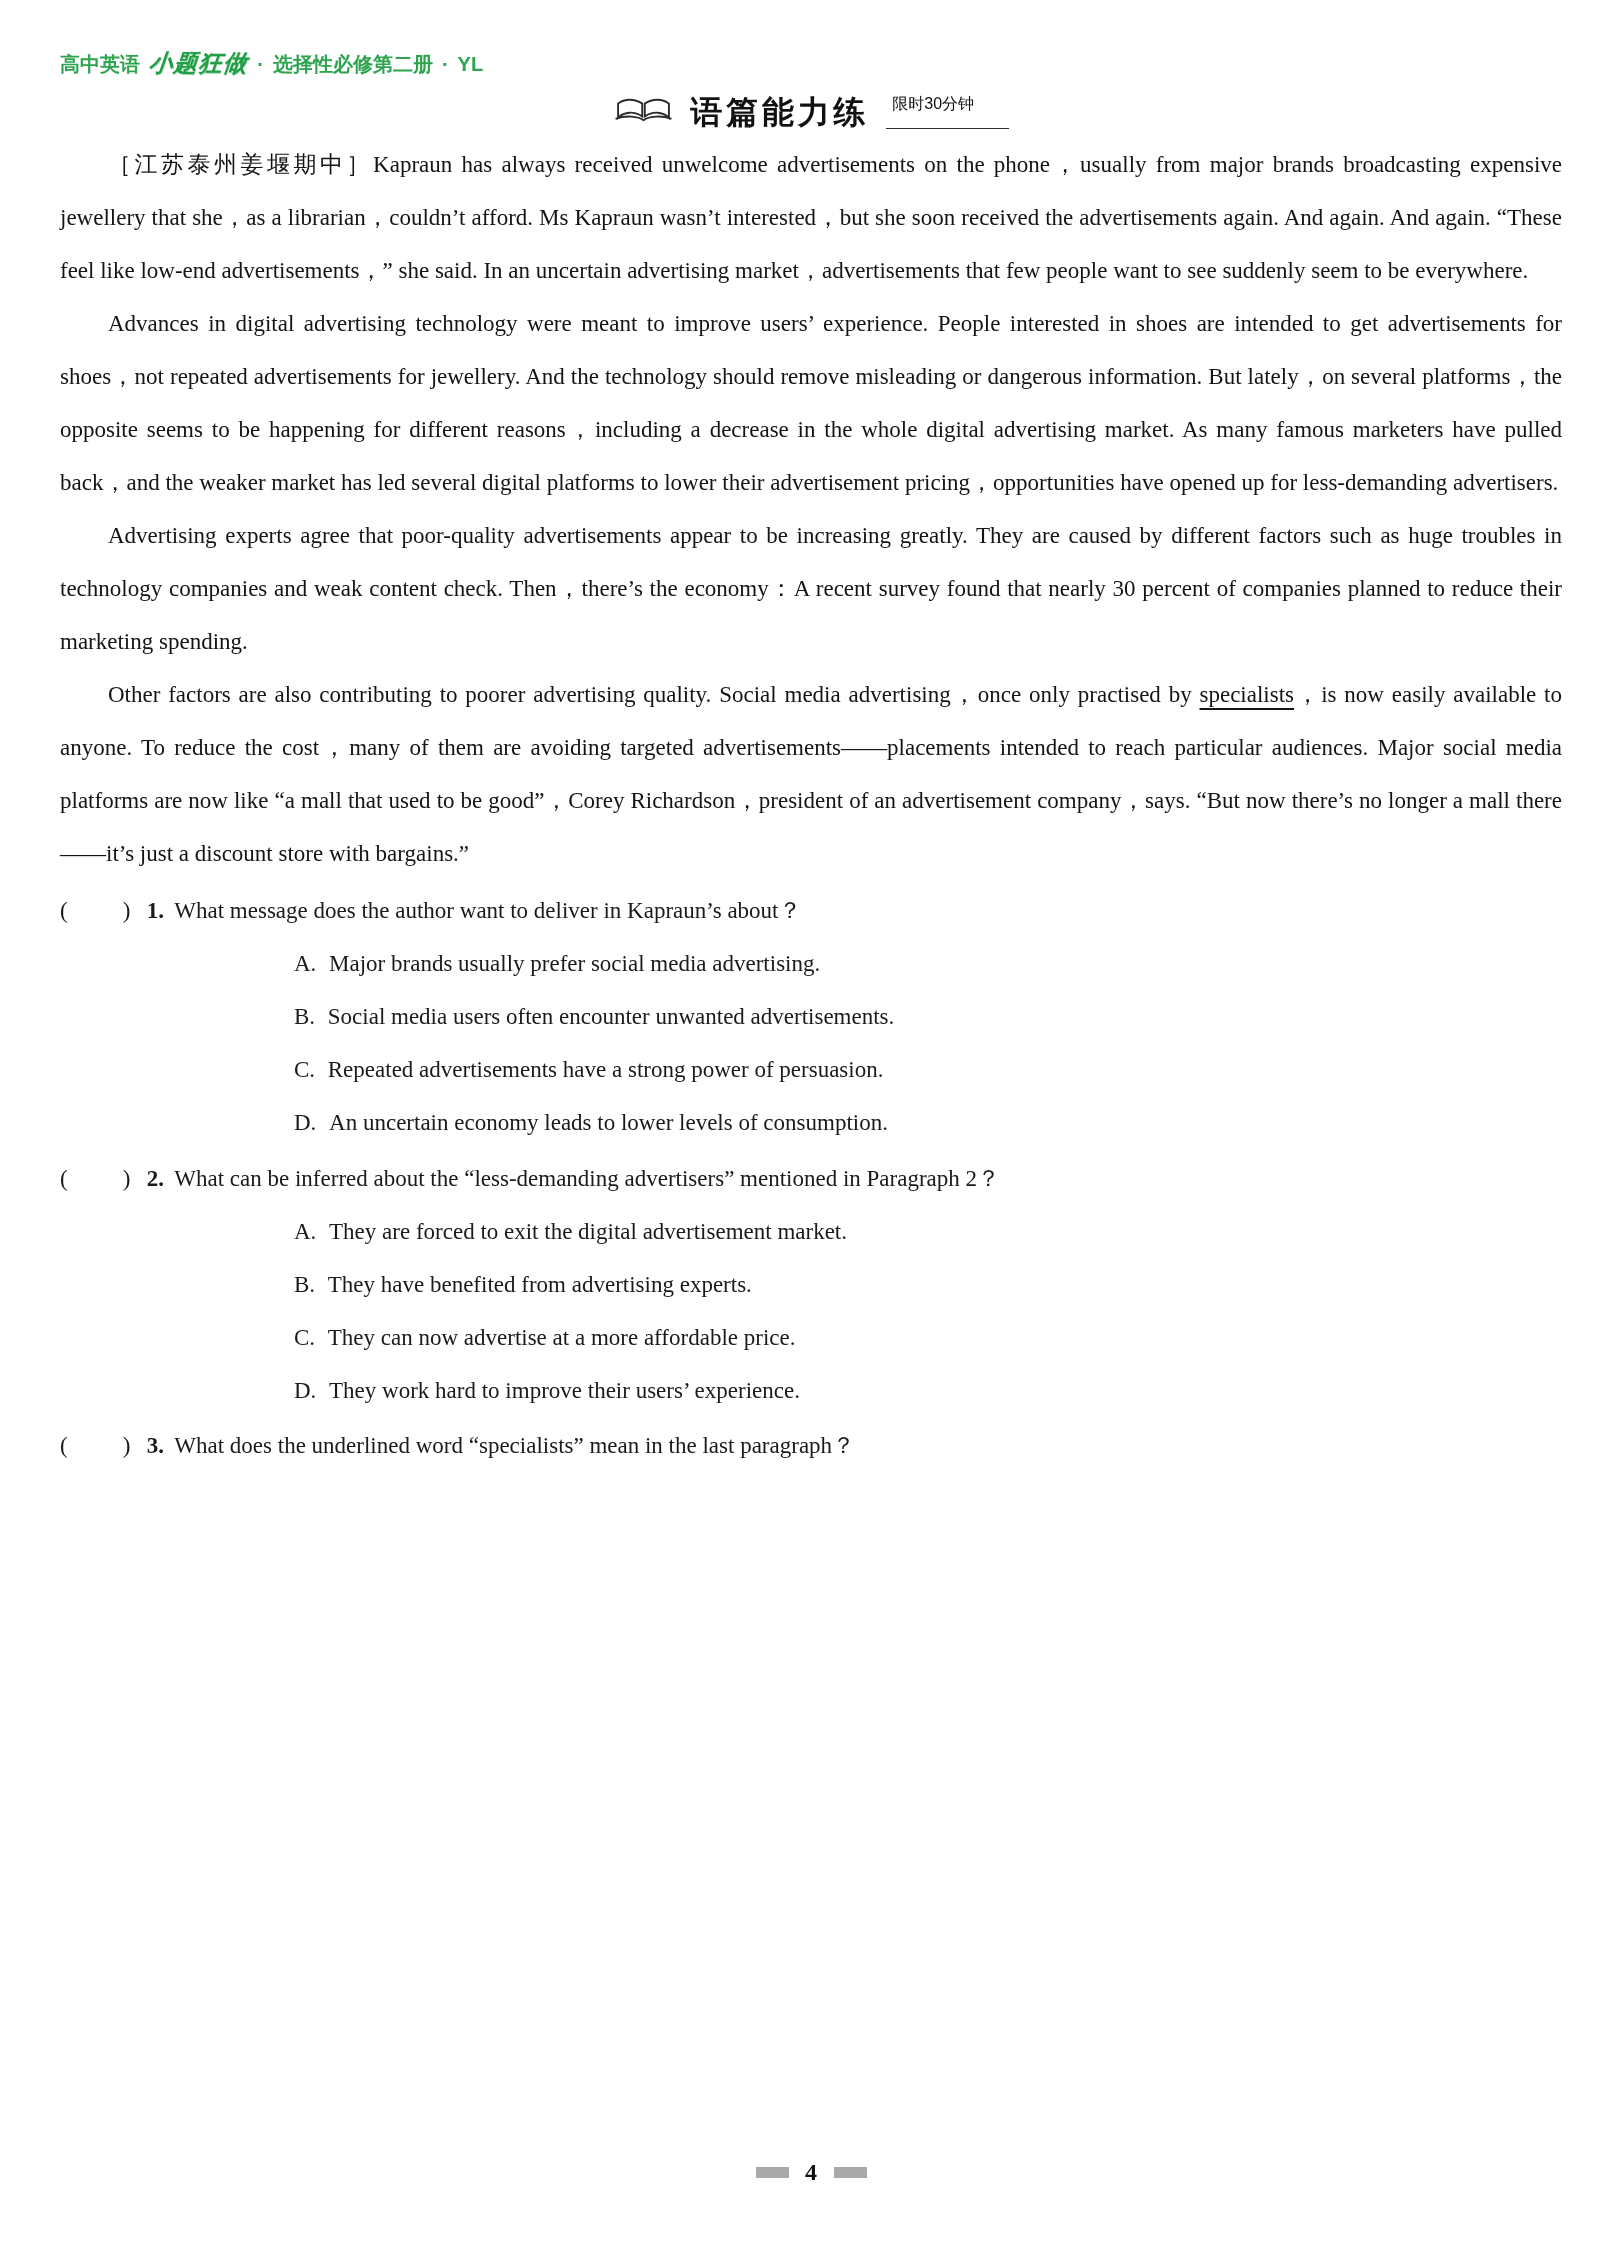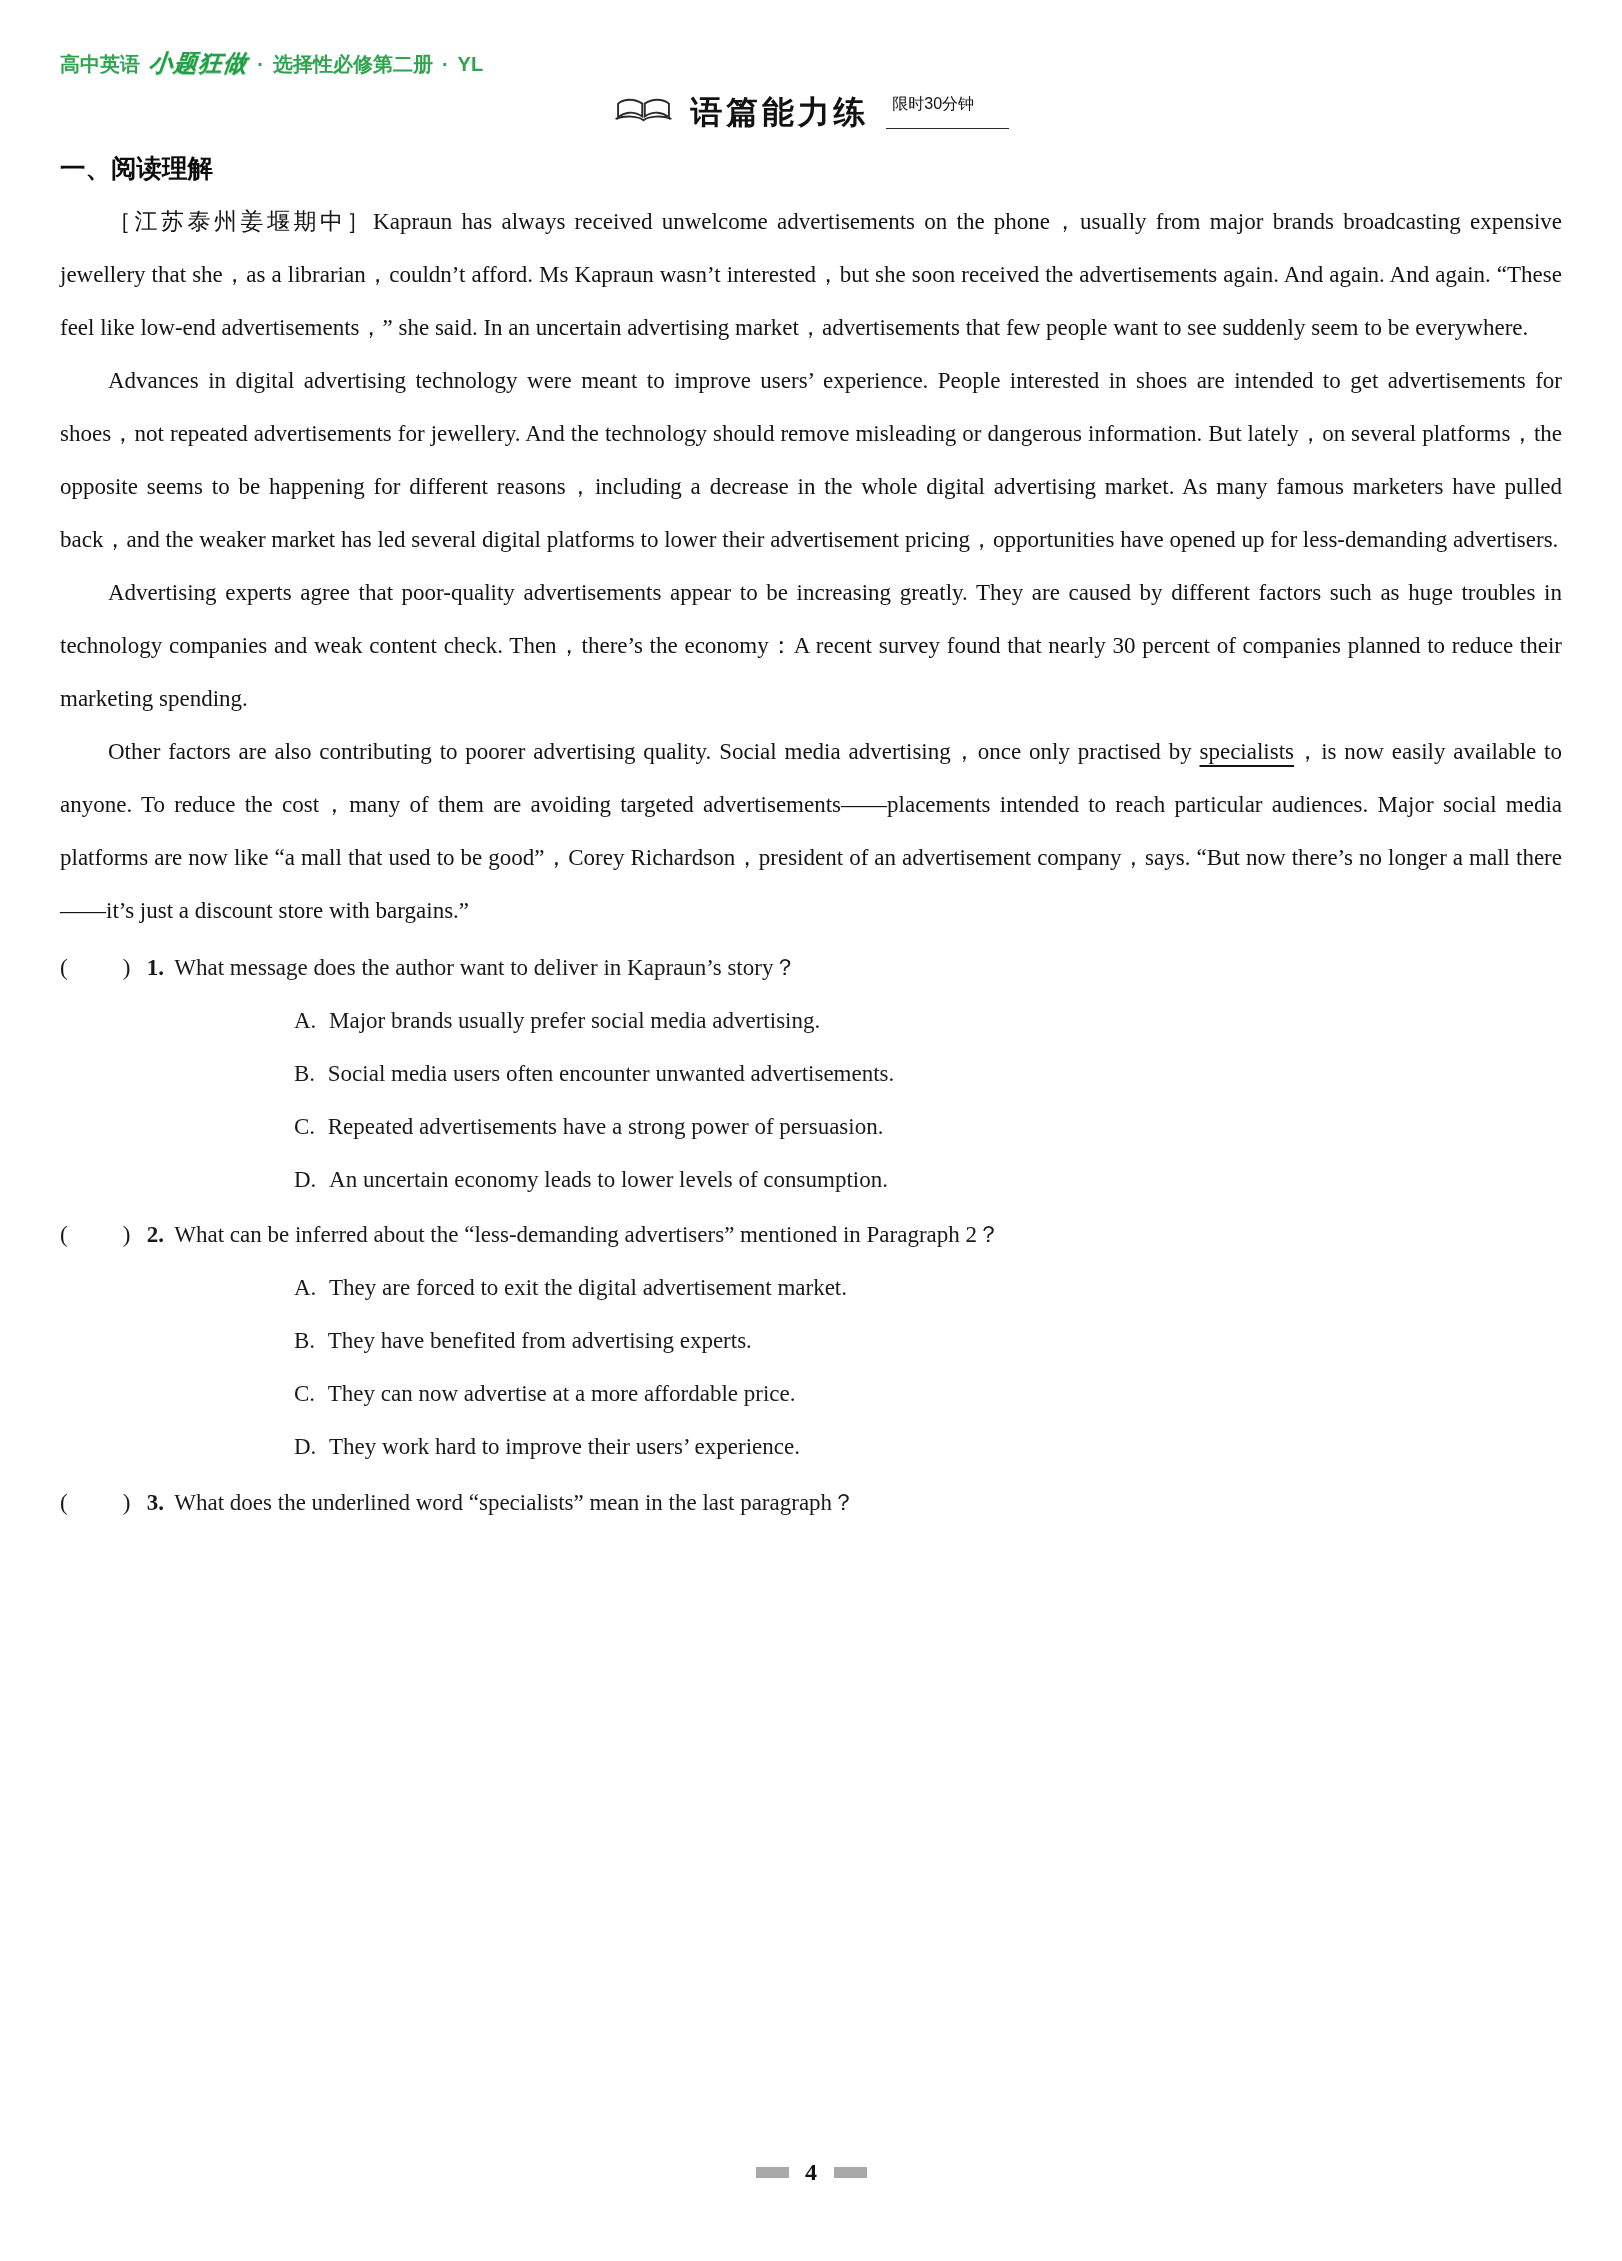--- a/index.html
+++ b/index.html
@@ -152,7 +152,6 @@
     <span class="banner-time">限时30分钟</span>
   </div>
 
-  <div class="section-title">一、阅读理解</div>
 
   <div class="passage">
     <p>［江苏泰州姜堰期中］Kapraun has always received unwelcome advertisements on the phone，usually from major brands broadcasting expensive jewellery that she，as a librarian，couldn’t afford. Ms Kapraun wasn’t interested，but she soon received the advertisements again. And again. And again. “These feel like low-end advertisements，” she said. In an uncertain advertising market，advertisements that few people want to see suddenly seem to be everywhere.</p>

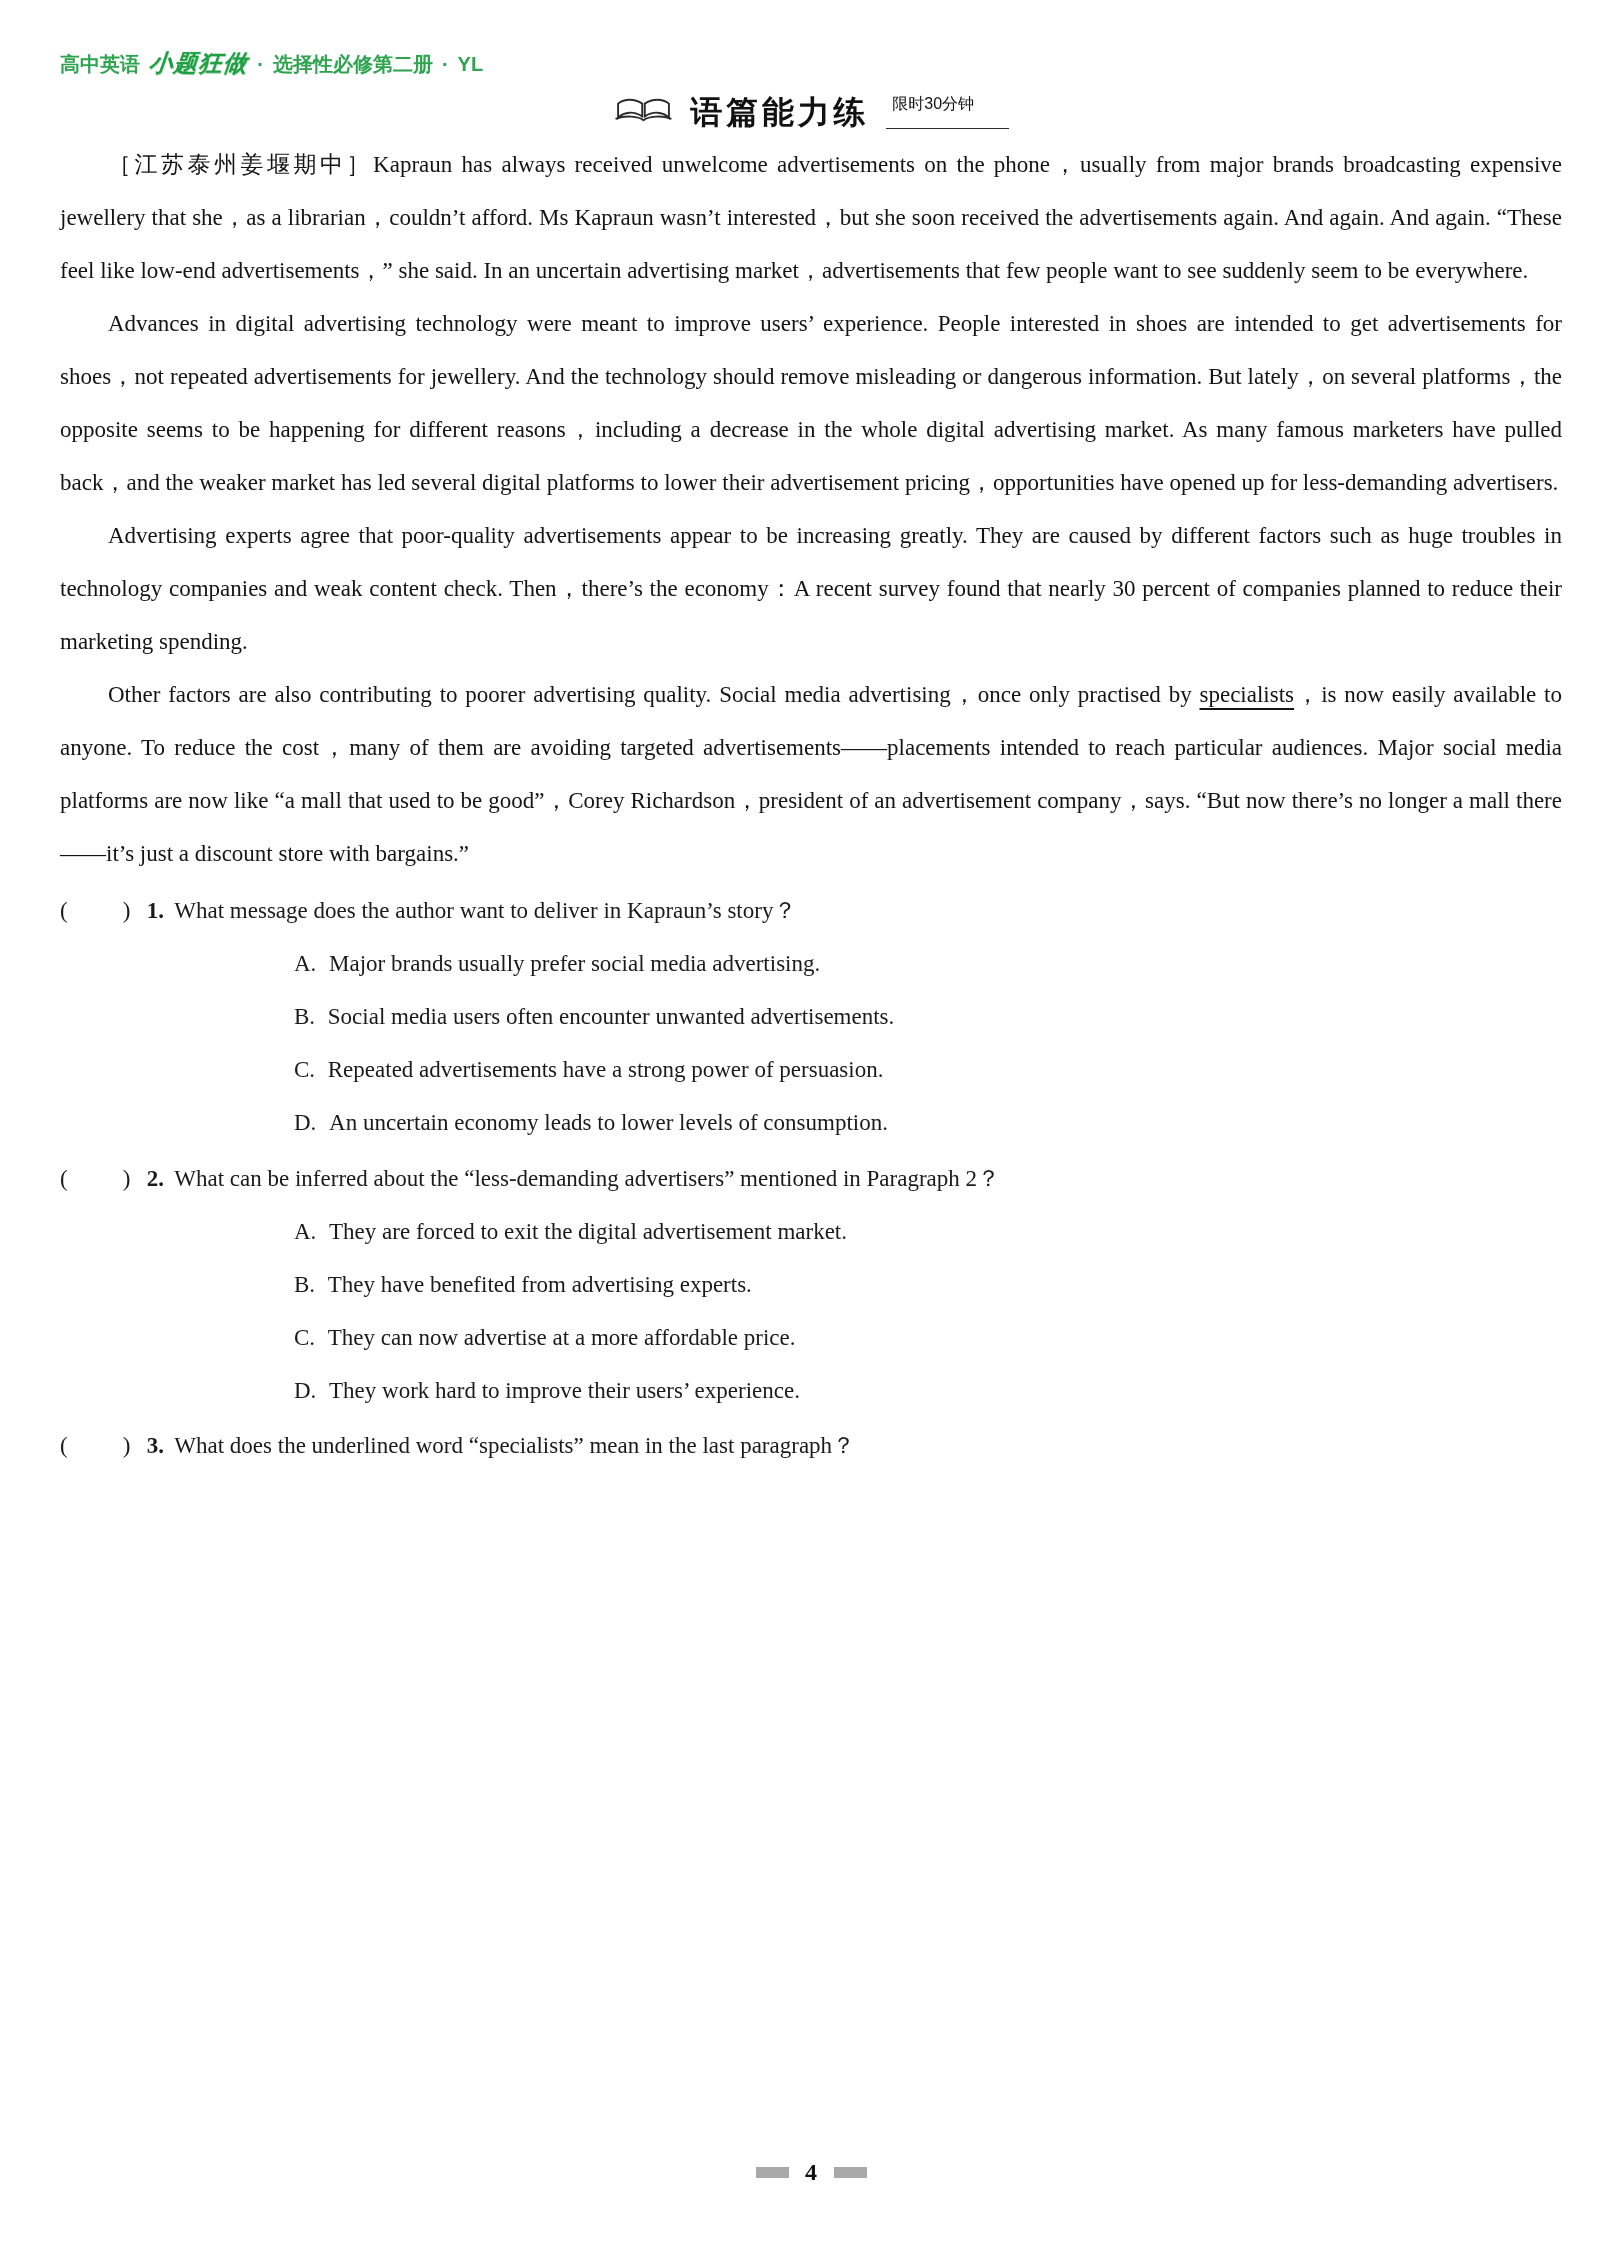--- a/index.html
+++ b/index.html
@@ -164,7 +164,7 @@
 
     <div class="q-block">
       <div class="q-line">
-        <span class="slot"><span>(</span><span class="slot-gap"></span><span>)</span></span><span class="q-num">1.</span><span>What message does the author want to deliver in Kapraun’s story？</span>
+        <span class="slot"><span>(</span><span class="slot-gap"></span><span>)</span></span><span class="q-num">1.</span><span>What message does the author want to deliver in Kapraun’s about？</span>
       </div>
       <div class="opts">
         <div class="opt"><span class="opt-label">A.</span><span>Major brands usually prefer social media advertising.</span></div>

